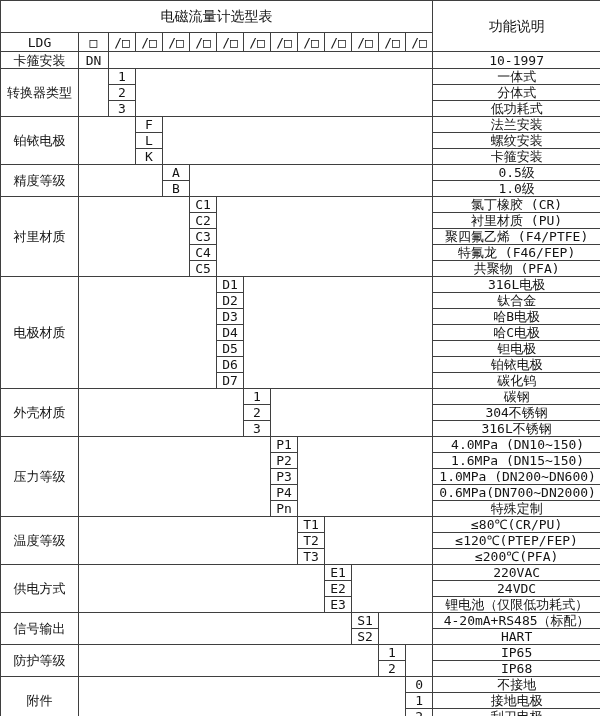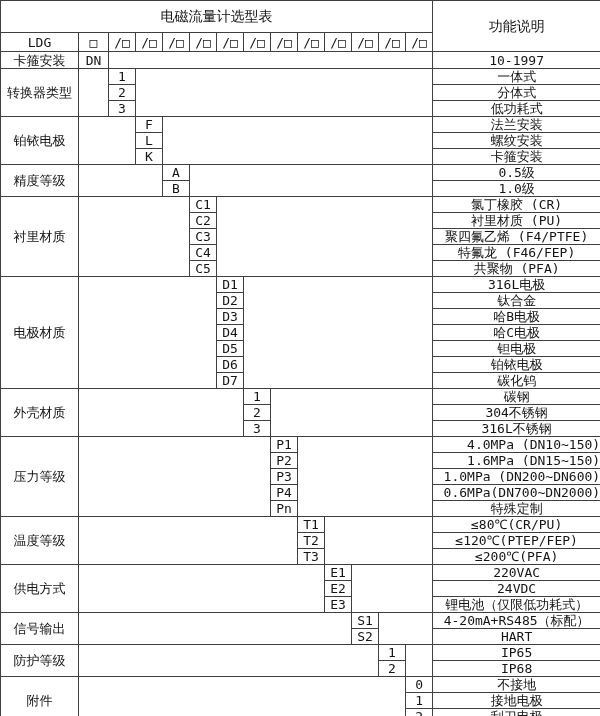--- a/index.html
+++ b/index.html
@@ -20,7 +20,7 @@
   td.title{font-size:14px;}
   td.fnhead{font-size:14px;border-left-width:2px;}
   td.fn{border-left-width:2px;}
-  td.fn.left{text-align:right;padding-left:2px;}
+  td.fn.left{text-align:center;padding-left:2px;}
   td.lbl{}
   td.code{}
   td.sp{}

